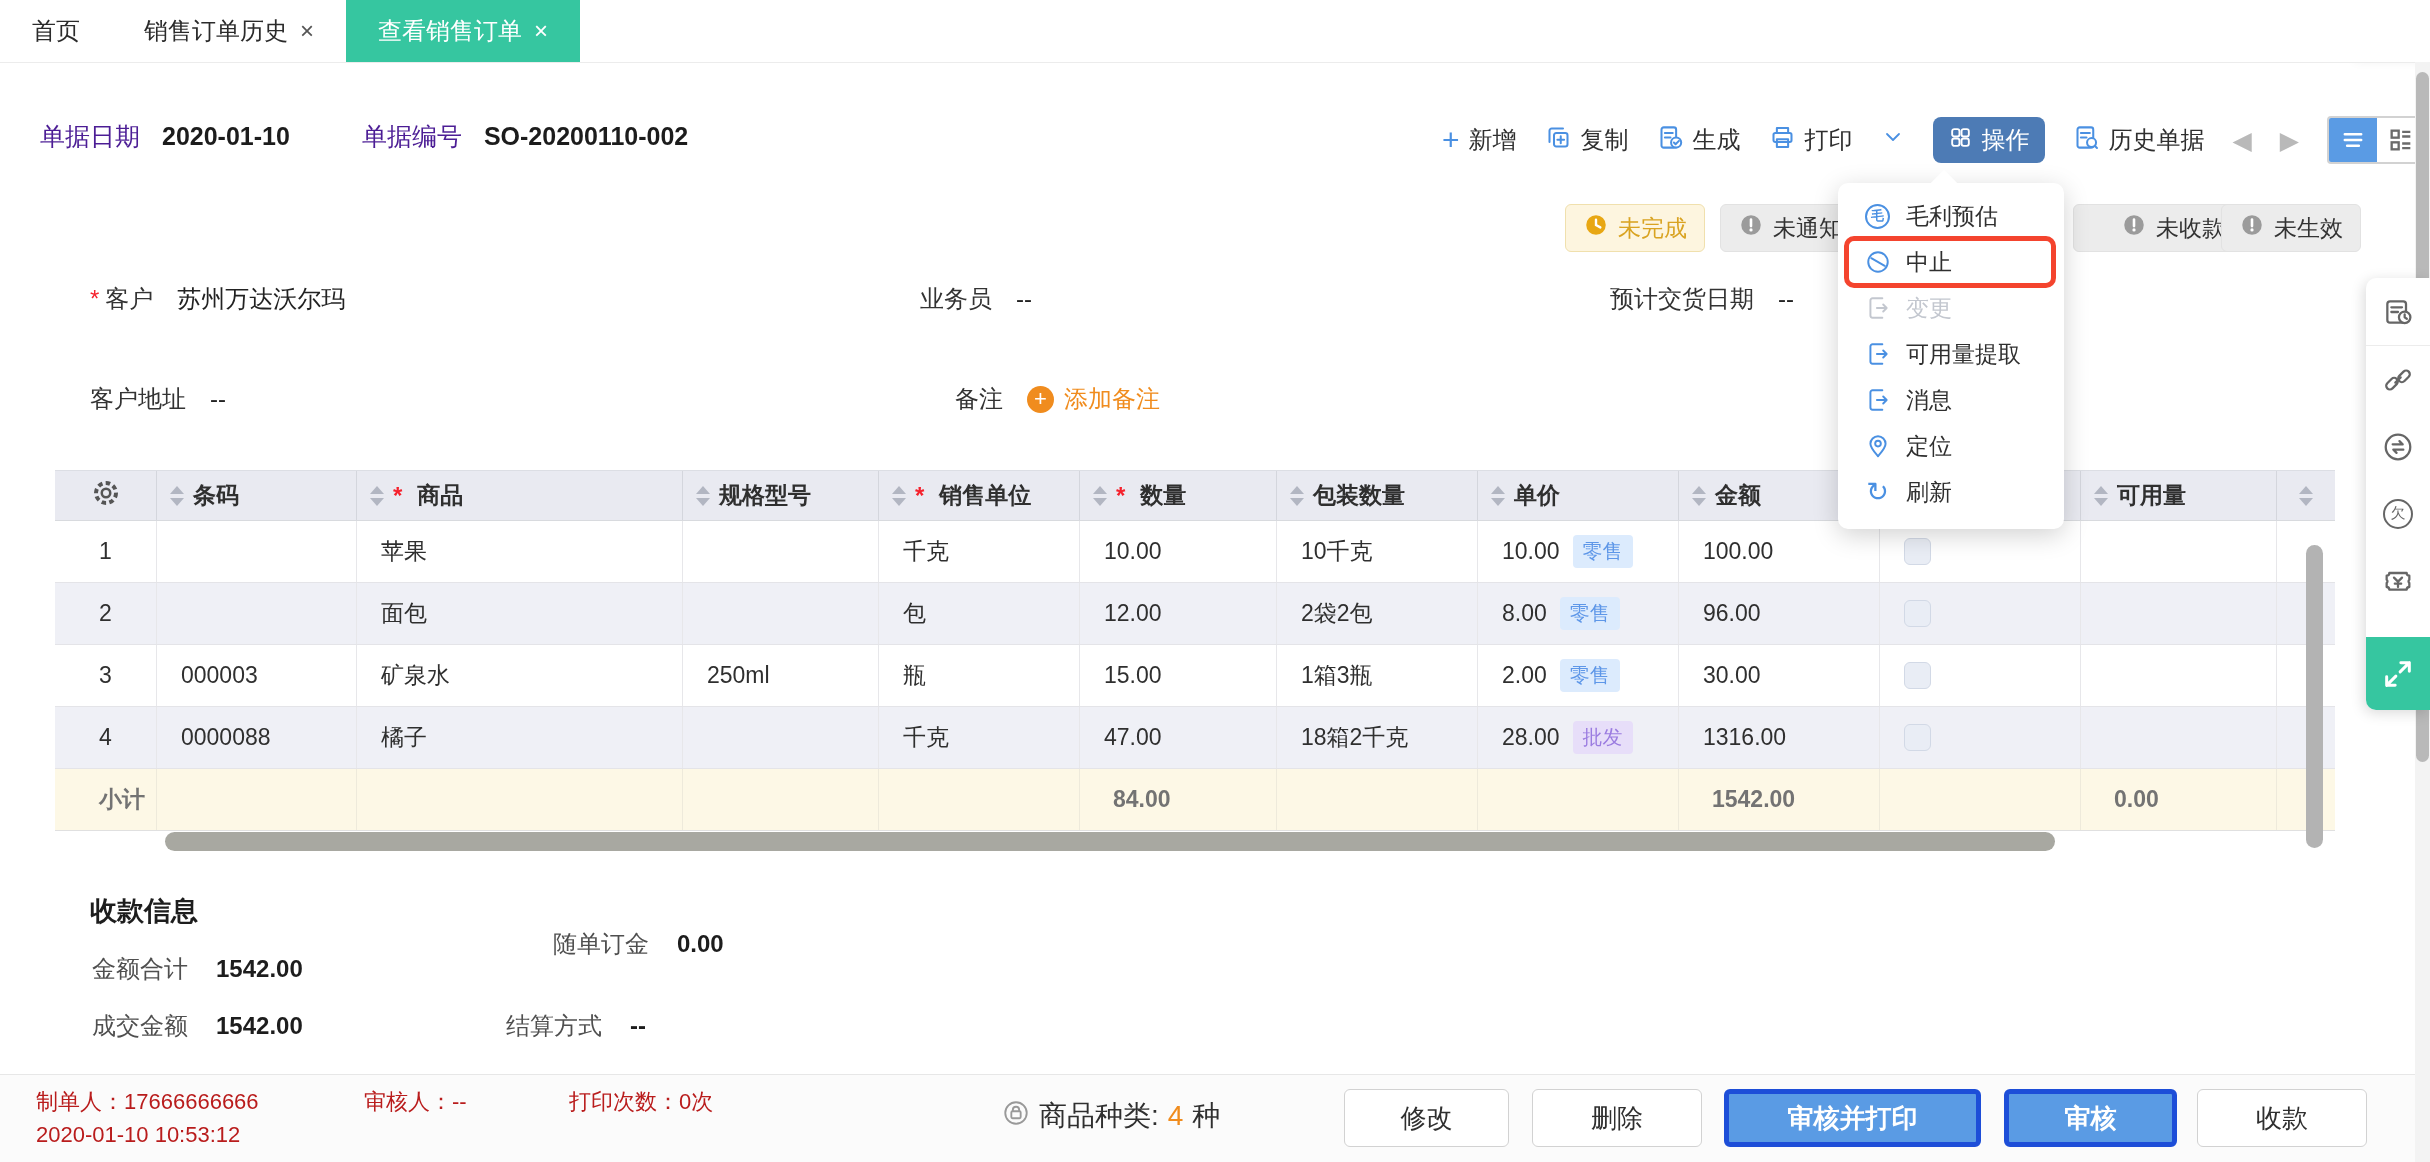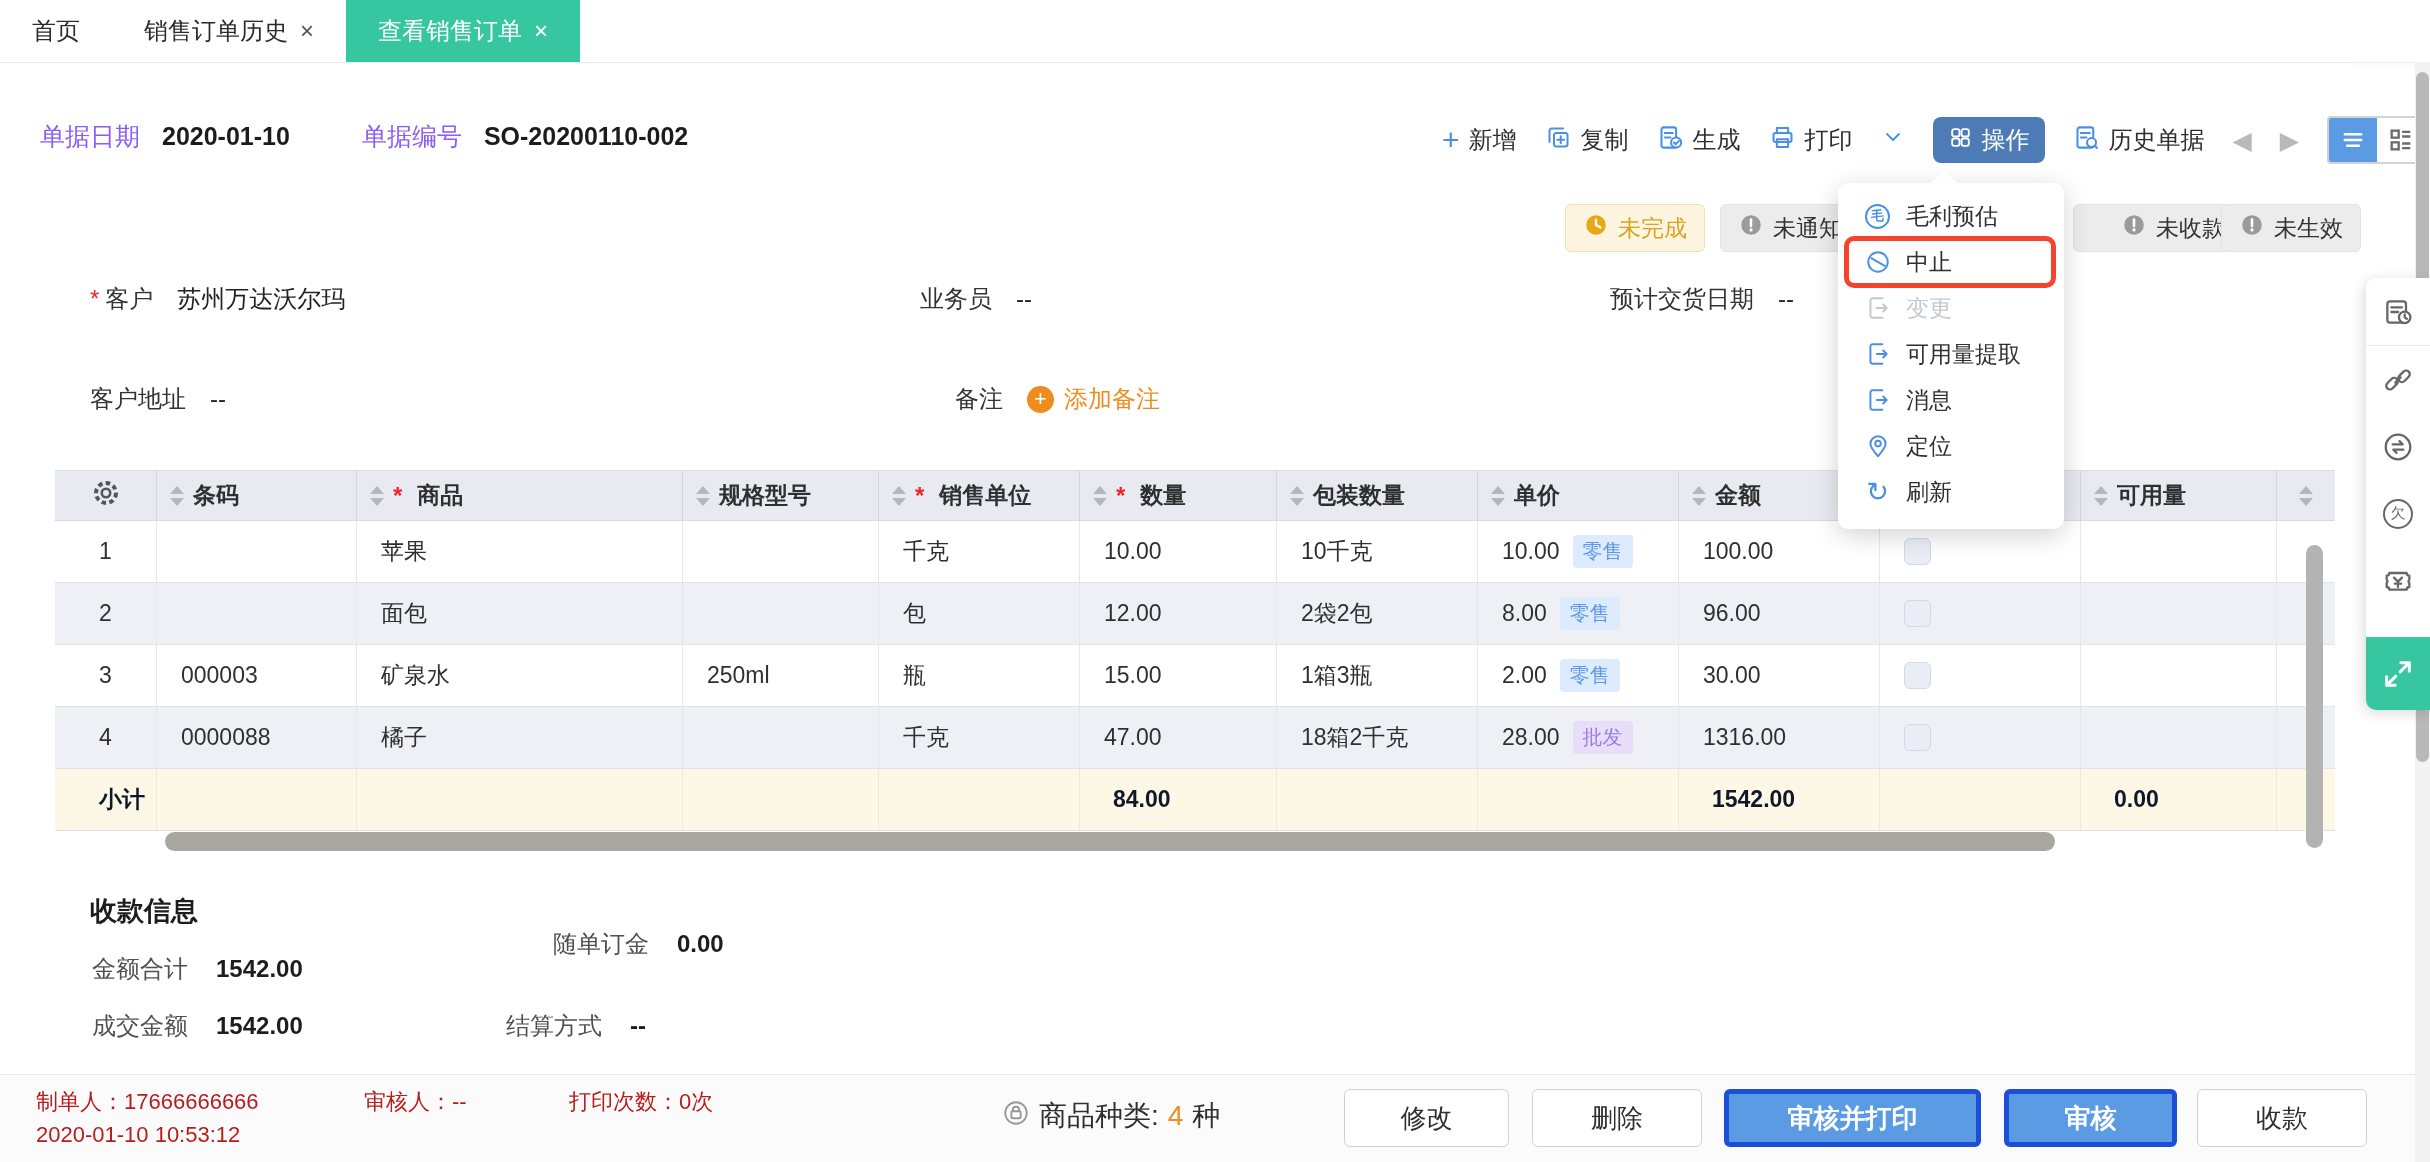--- a/index.html
+++ b/index.html
@@ -18,7 +18,7 @@
 
   
   .doc-head{position:absolute;top:120px;left:40px;display:flex;align-items:center;font-size:25px;}
-  .doc-head .lbl{color:#8b5cf6;}
+  .doc-head .lbl{color:#4c1d95;}
   .doc-head .val{margin-left:22px;font-weight:600;color:#1c1c1c;}
   .doc-head .pair+.pair{margin-left:72px;}
   .pair{display:flex;align-items:center;}

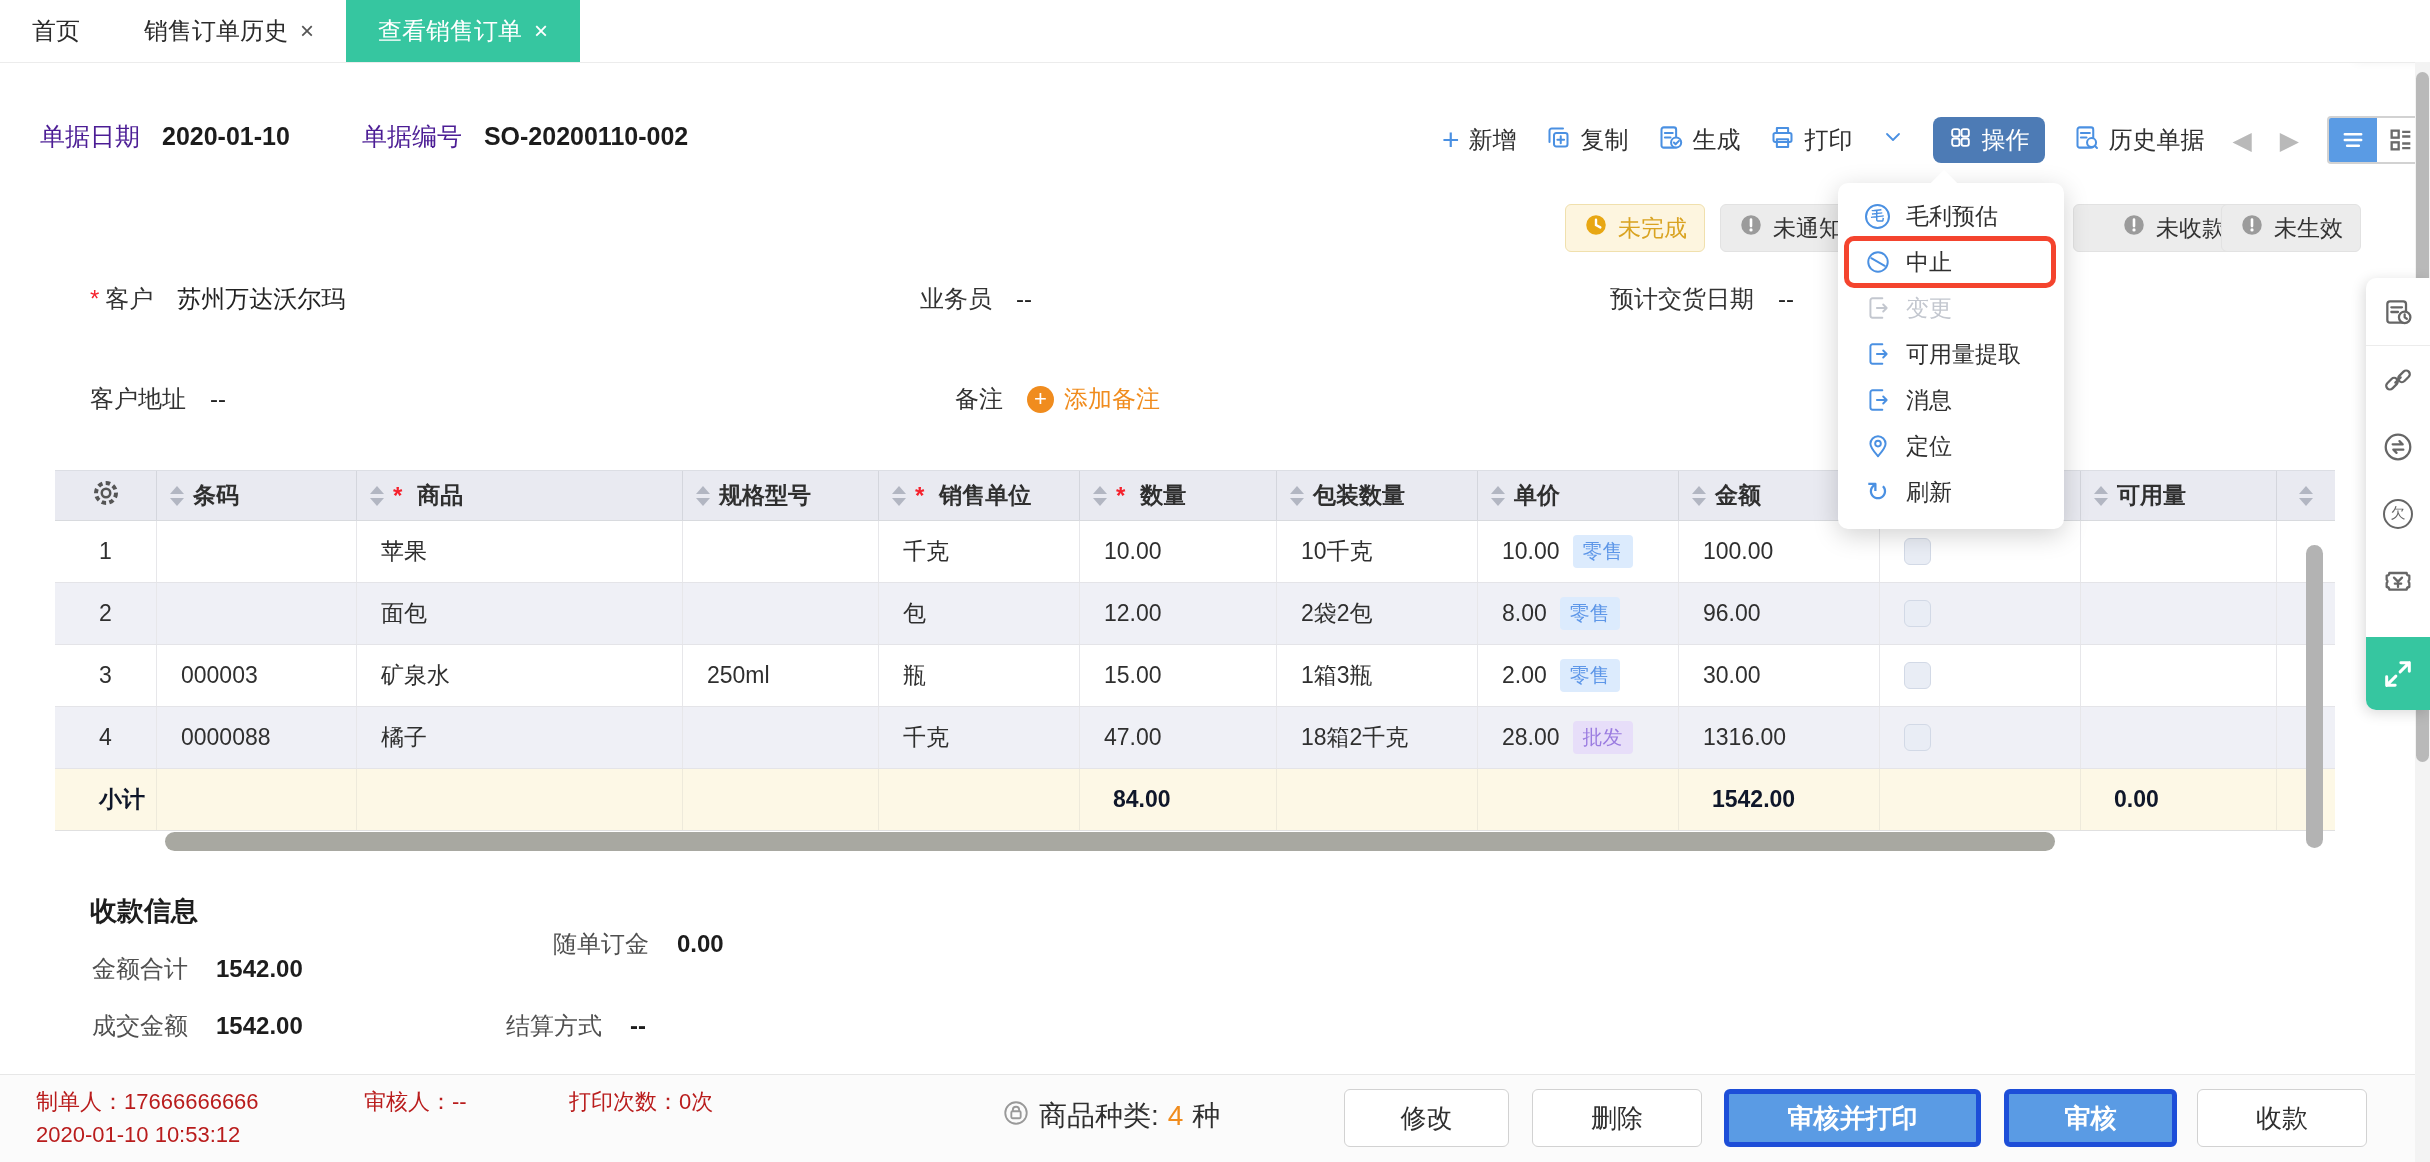--- a/index.html
+++ b/index.html
@@ -80,7 +80,7 @@
   .tag.wholesale{background:#e7def9;color:#9b7ce0;}
   .checkbox{width:27px;height:27px;border-radius:6px;background:#e9edf5;border:1px solid #d2d9e6;box-sizing:border-box;cursor:pointer;}
   .subtotal{display:flex;height:62px;background:#fdf8e6;border-bottom:1px solid #e0e0e0;box-sizing:border-box;}
-  .subtotal .td{font-weight:600;border-right:1px solid #eeeadb;color:#0f172a;padding-left:33px;}
+  .subtotal .td{font-weight:600;border-right:1px solid #eeeadb;color:#737373;padding-left:33px;}
 
   .hscroll{position:absolute;left:165px;top:832px;width:1890px;height:19px;border-radius:10px;background:#a8a8a1;z-index:8;cursor:pointer;}
   .tvscroll{position:absolute;left:2306px;top:545px;width:17px;height:303px;border-radius:9px;background:#b3b3b3;z-index:8;cursor:pointer;}

